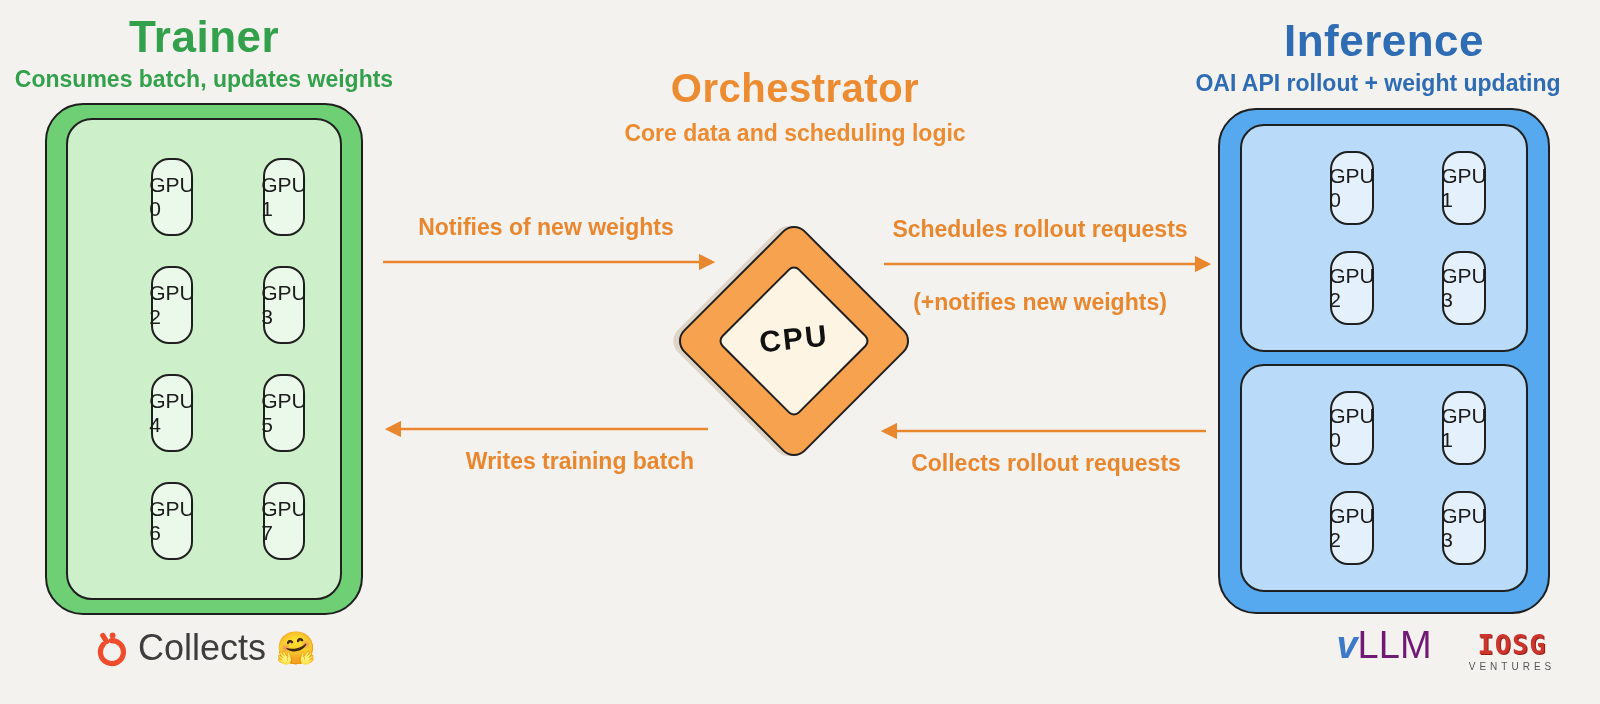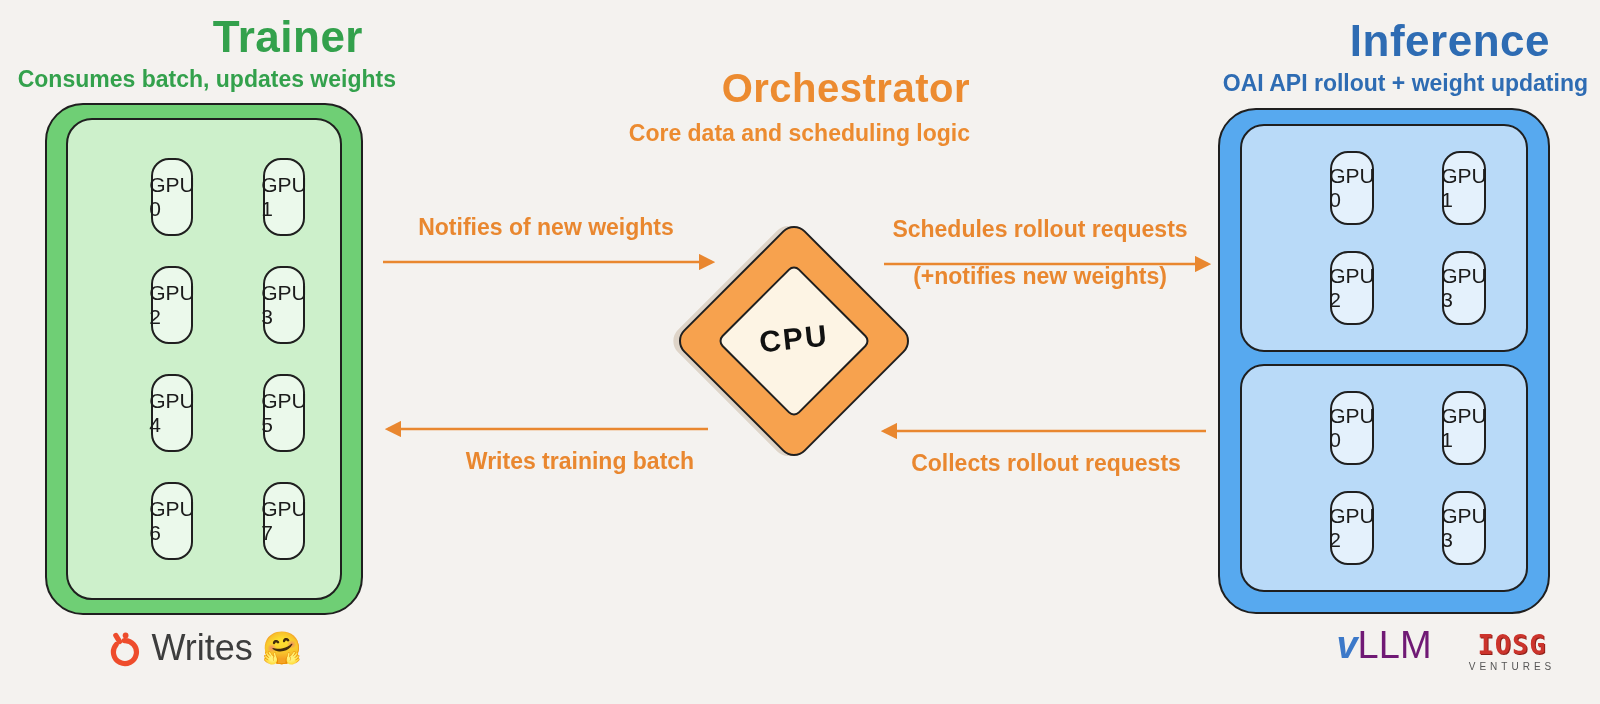--- a/index.html
+++ b/index.html
@@ -13,7 +13,7 @@
     background:#f4f2ef; overflow:hidden;
   }
   .abs { position:absolute; }
-  .center-text { text-align:right; }
+  .center-text { text-align:center; }
   .section-title { font-weight:700; letter-spacing:0.5px; }
   .section-sub   { font-weight:600; }
 

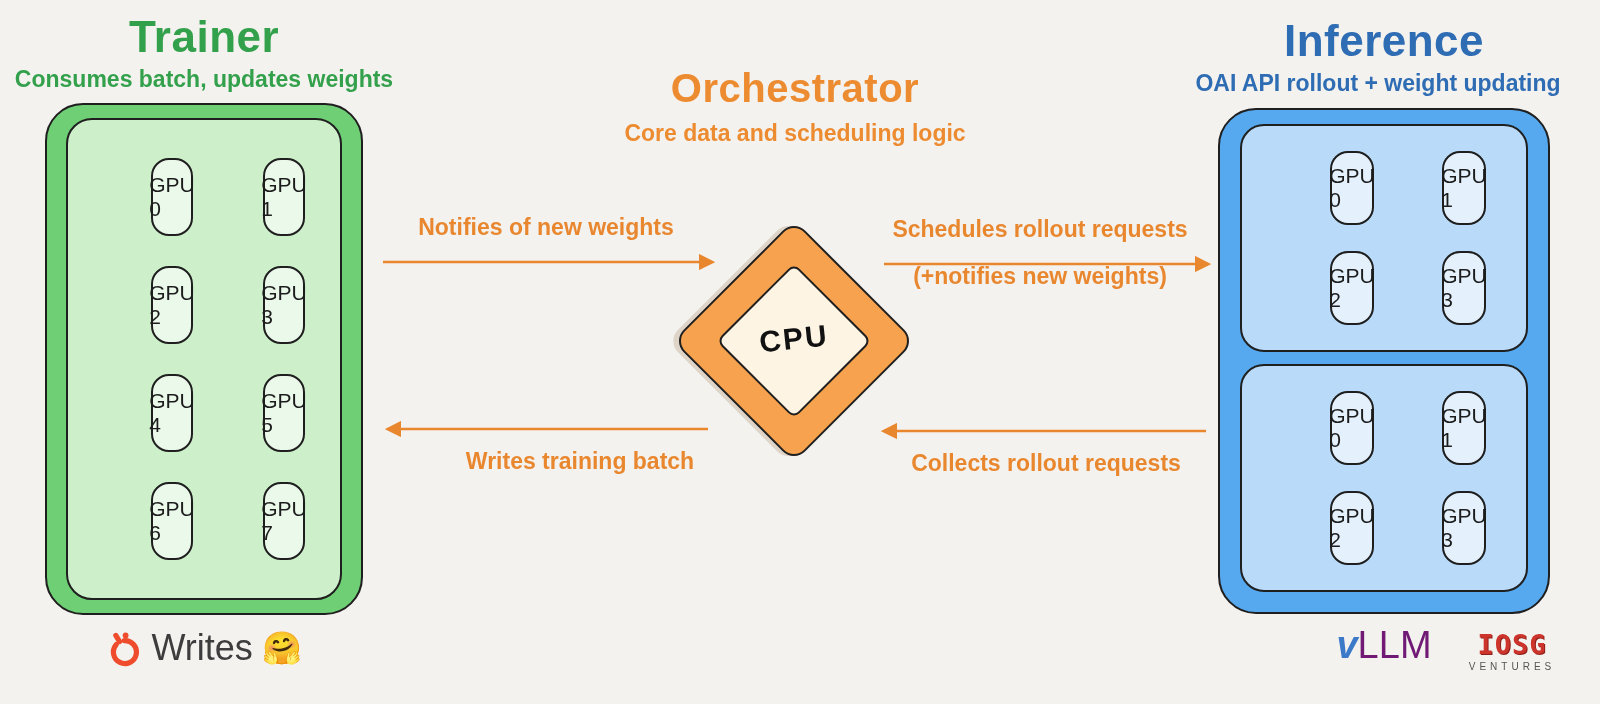--- a/index.html
+++ b/index.html
@@ -76,7 +76,7 @@
   }
   .lbl-notify    { left:546px;  top:227px; }
   .lbl-schedule  { left:1040px; top:229px; }
-  .lbl-schednote { left:1040px; top:276px; }
+  .lbl-schednote { left:1040px; top:302px; }
   .lbl-collect   { left:1046px; top:463px; }
   .lbl-writes    { left:580px;  top:461px; }
 

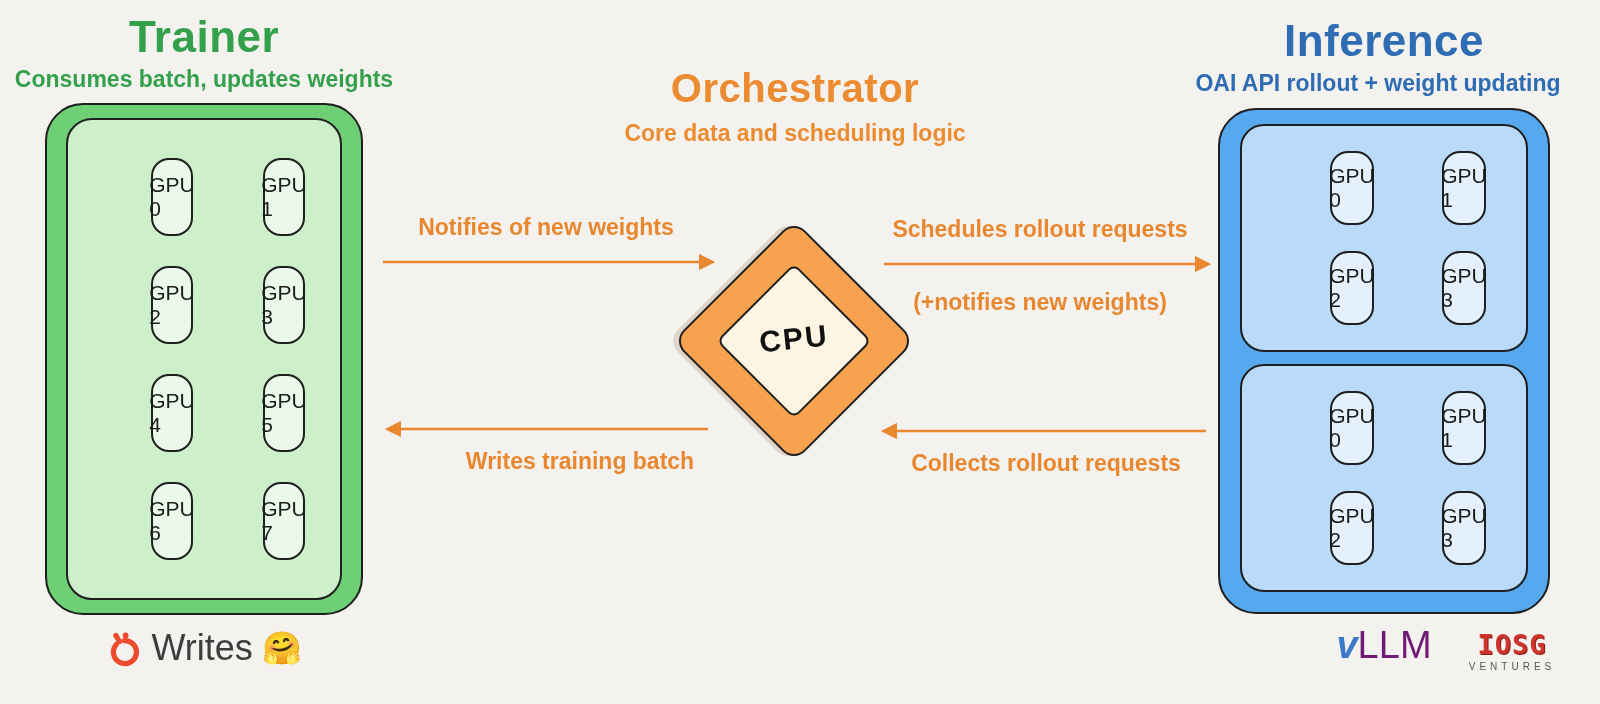--- a/index.html
+++ b/index.html
@@ -163,7 +163,7 @@
       <line x1="14.6" y1="12.6" x2="10.8" y2="6.4" stroke="#ee4c2c" stroke-width="5.2" stroke-linecap="round"></line>
       <circle cx="20.6" cy="6.4" r="2.9" fill="#ee4c2c"></circle>
     </svg>
-    <span class="pytorch-label">Writes</span>
+    <span class="pytorch-label">Collects</span>
     <span class="hf-emoji">🤗</span>
   </div>
 

